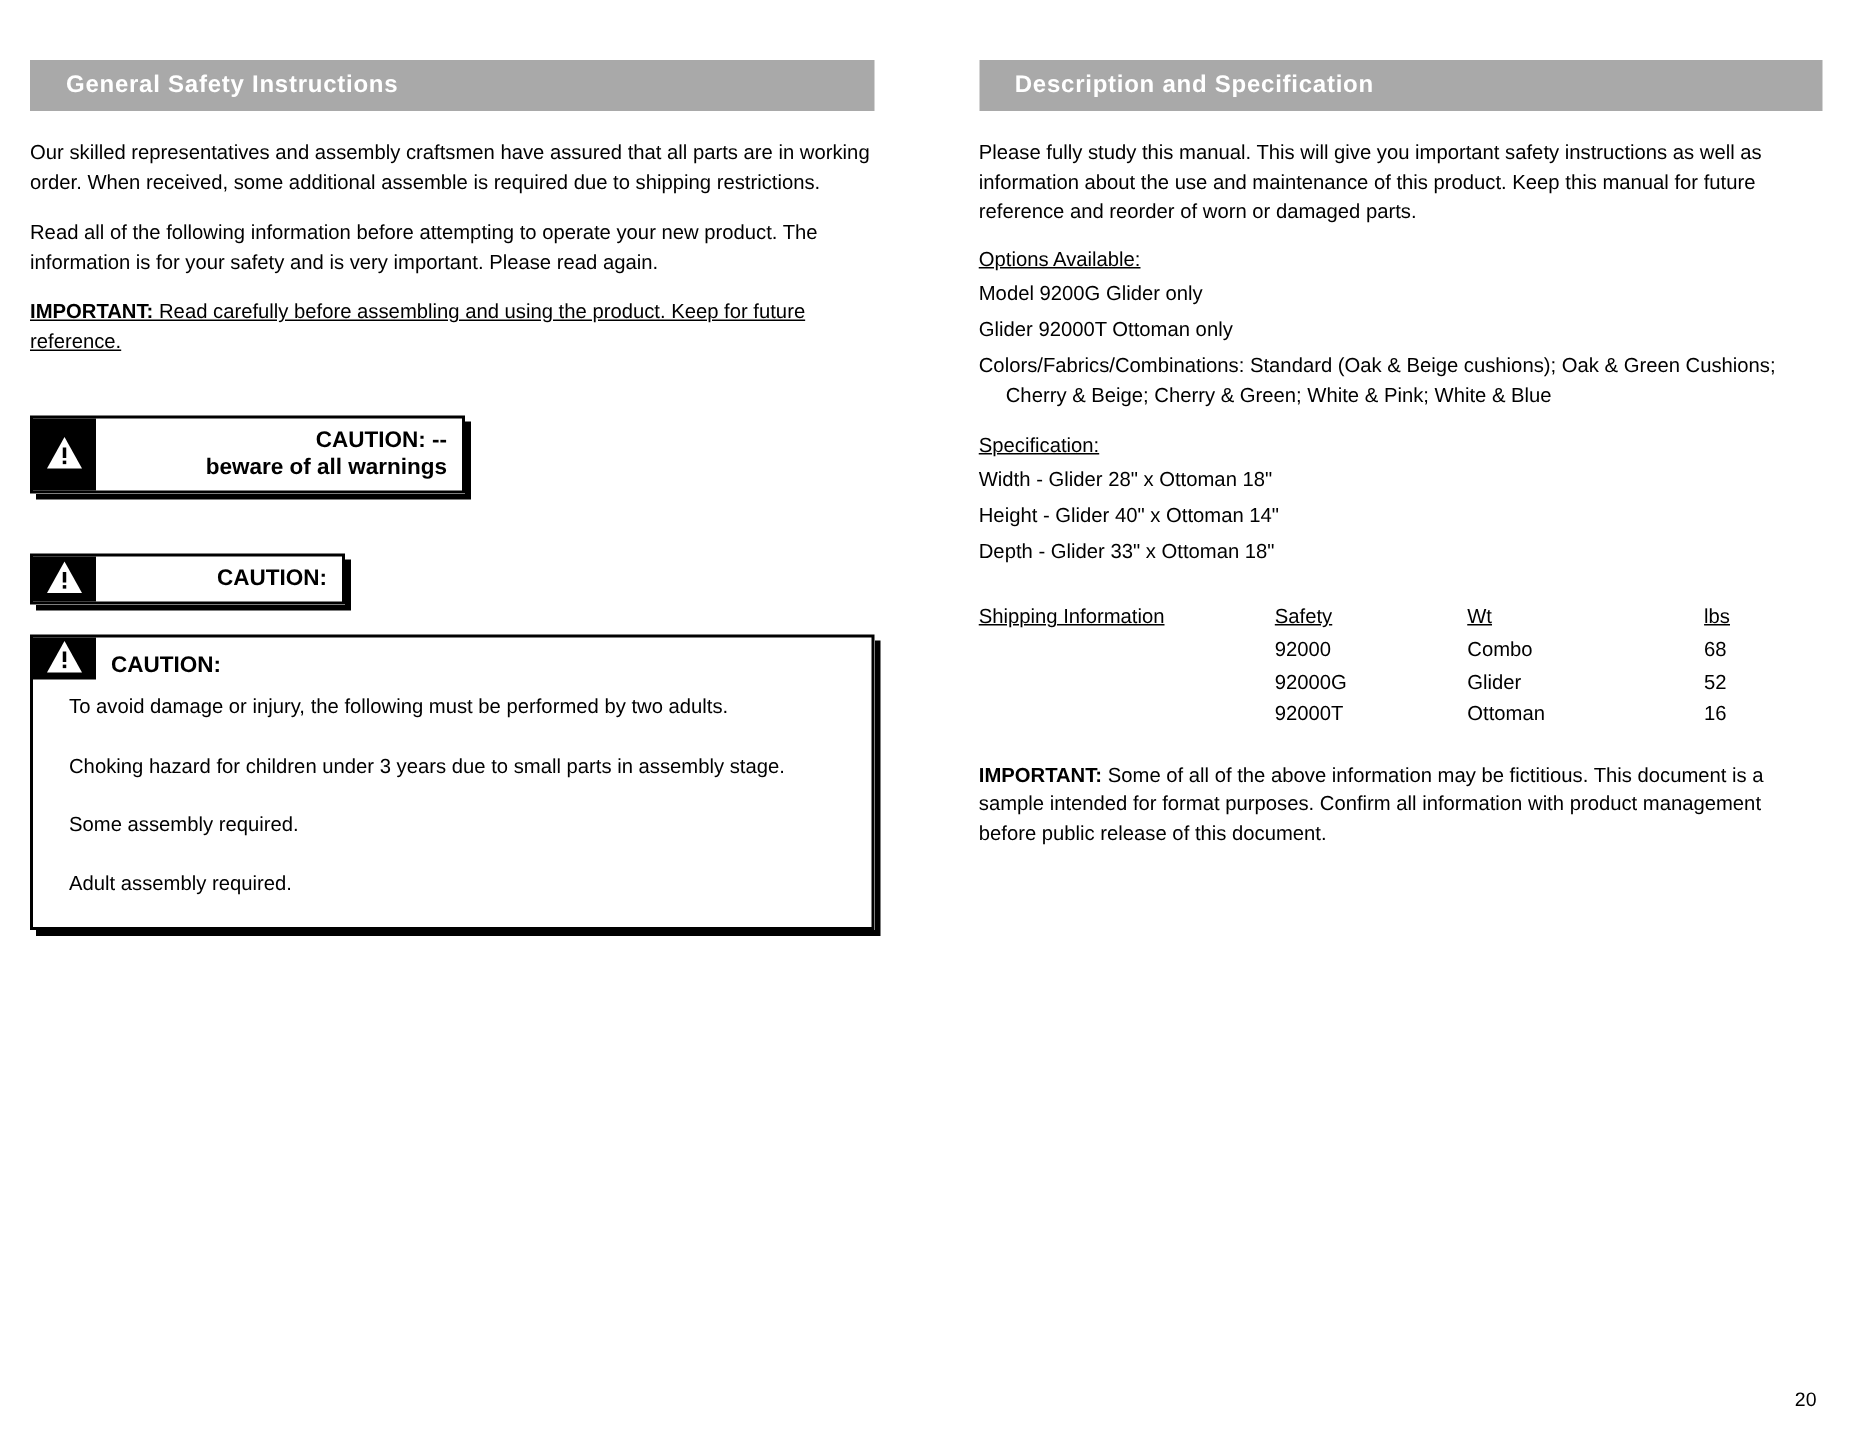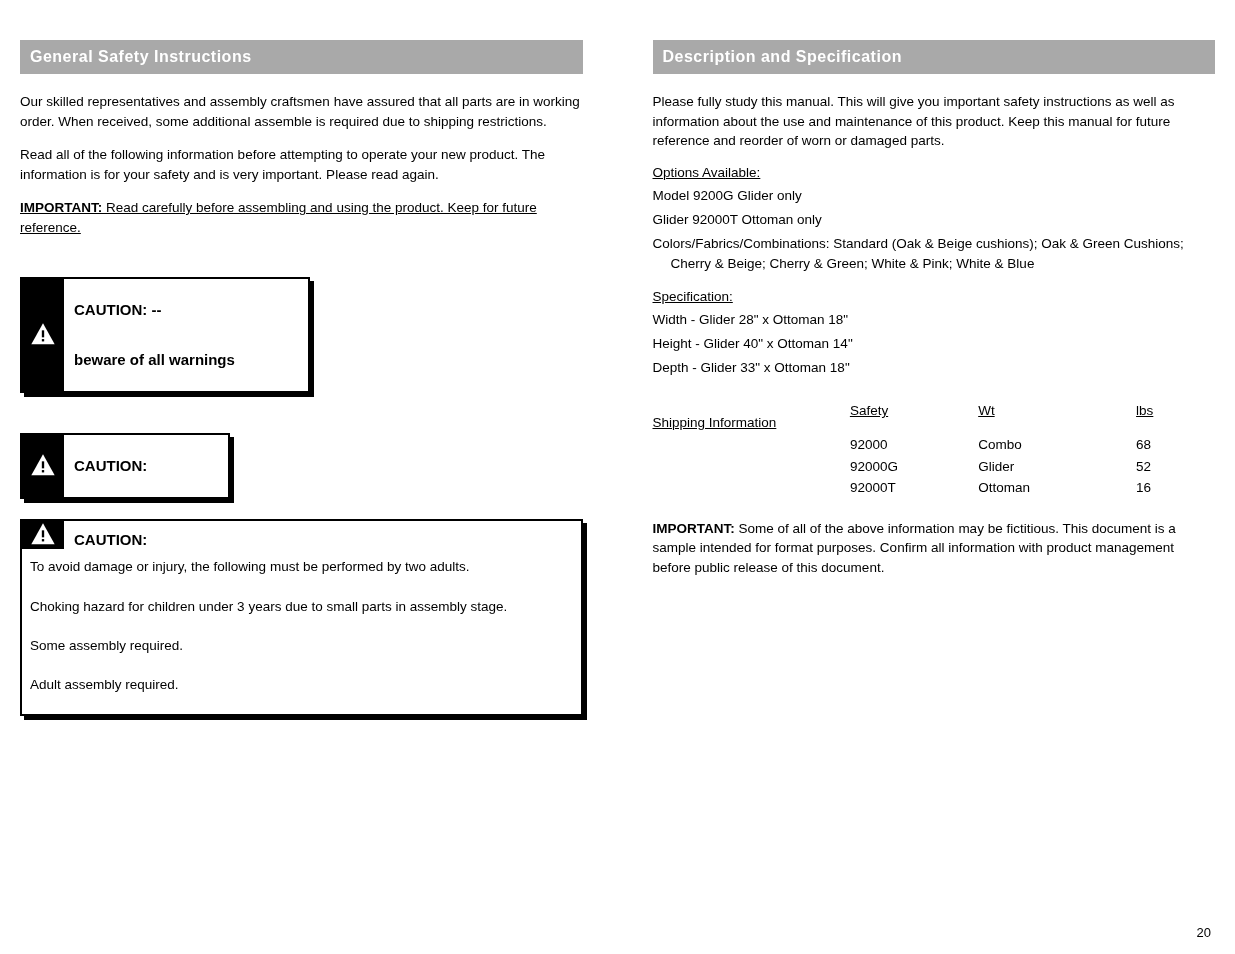--- a/index.html
+++ b/index.html
@@ -25,7 +25,7 @@
     color: #fff;
     font-weight: bold;
     font-size: 16px;
-    padding: 8px 10px;
+    padding: 8px 24px;
     margin-bottom: 18px;
     letter-spacing: 0.5px;
   }

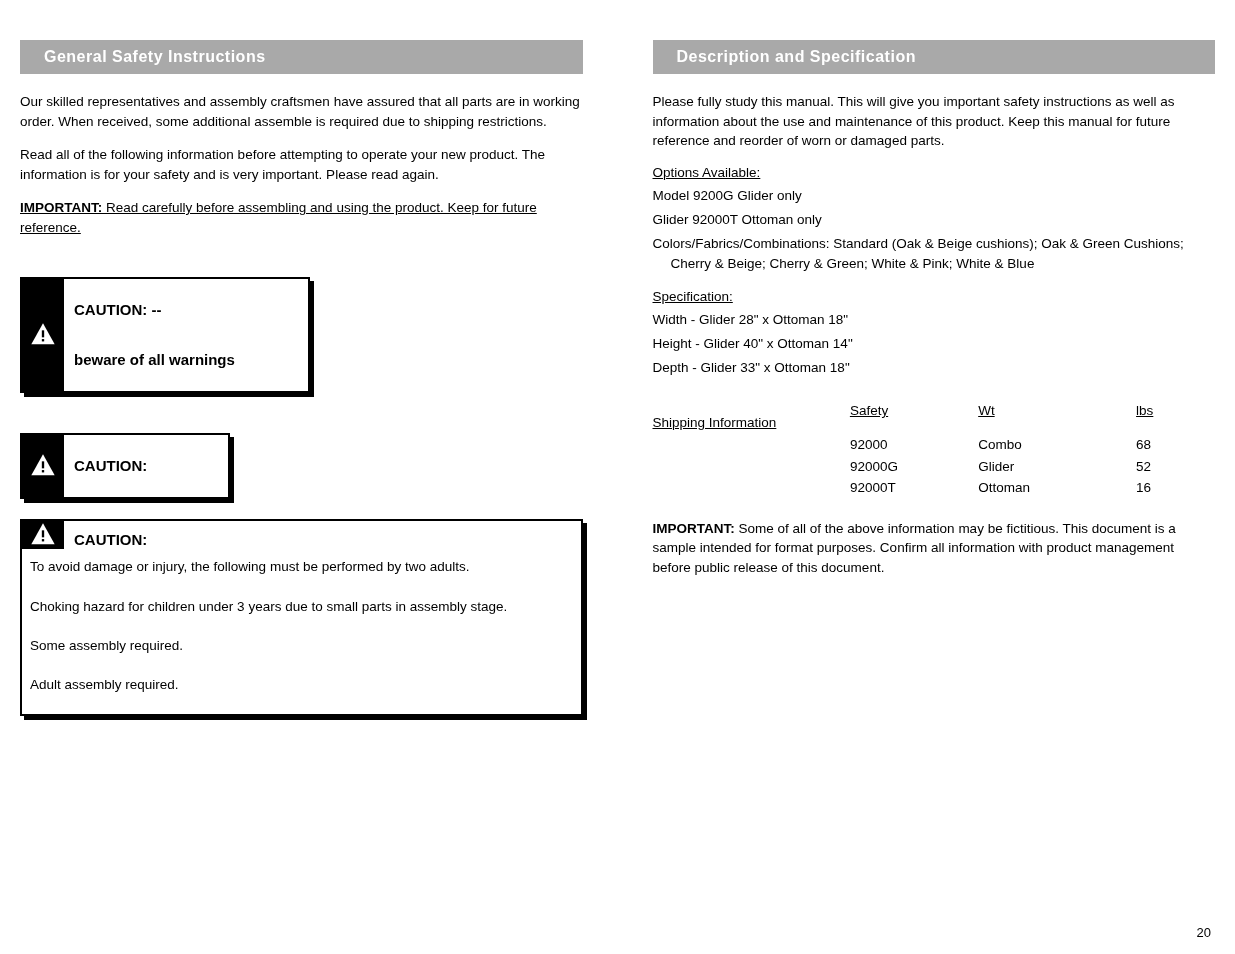--- a/index.html
+++ b/index.html
@@ -65,12 +65,11 @@
     display: flex;
     flex-direction: column;
     justify-content: center;
-    padding: 22px 10px;
-    font-weight: bold;
-    text-align: left;
+    padding: 6px 10px;
+    font-weight: bold;
+    text-align: right;
     font-size: 15px;
     line-height: 1.2;
-    gap: 32px;
   }
   .caution-box {
     border: 2px solid #000;

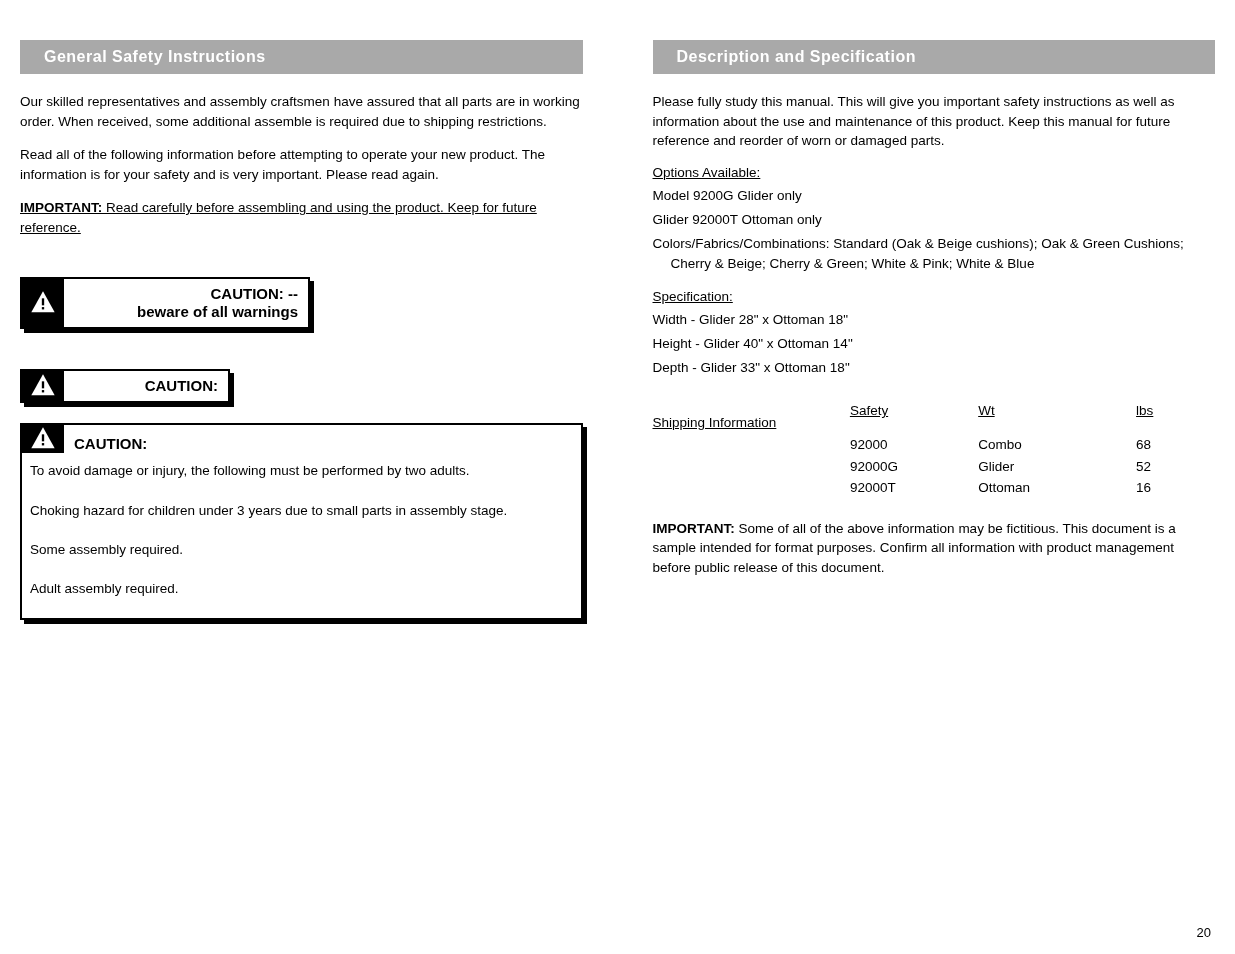--- a/index.html
+++ b/index.html
@@ -113,7 +113,7 @@
   .spec-table-row {
     display: flex;
   }
-  .spec-table-row .c1 { width: 200px; text-decoration: underline; margin-top: 12px; }
+  .spec-table-row .c1 { width: 200px; text-decoration: underline; }
   .spec-table-row .c2 { width: 130px; text-decoration: underline; }
   .spec-table-row .c3 { width: 160px; text-decoration: underline; }
   .spec-table-row .c4 { width: 80px; text-decoration: underline; }

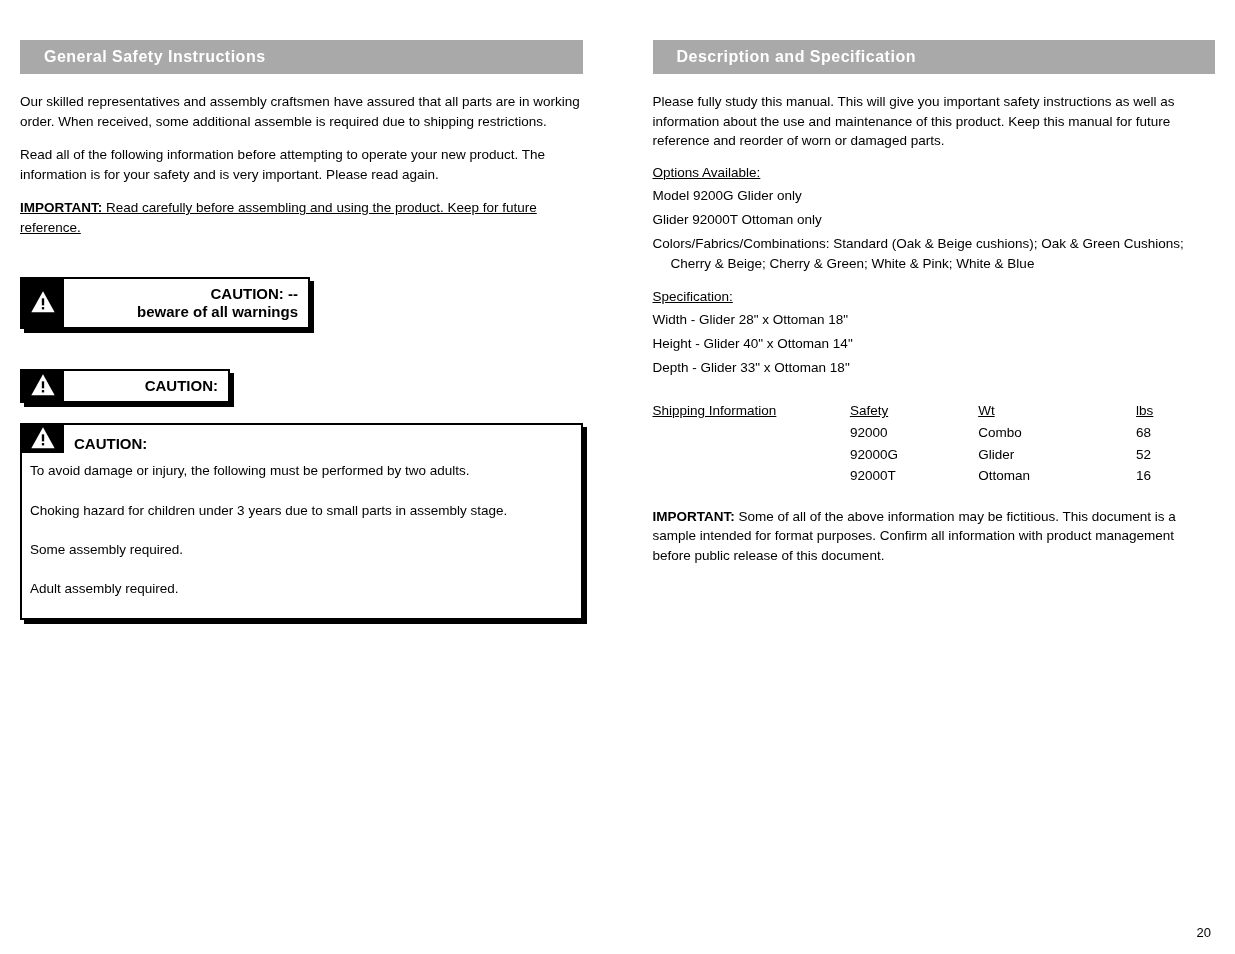--- a/index.html
+++ b/index.html
@@ -83,7 +83,7 @@
     align-items: stretch;
   }
   .caution-box .content {
-    padding: 8px 14px 20px 8px;
+    padding: 8px 14px 20px 24px;
     font-size: 13.5px;
     line-height: 1.45;
   }

